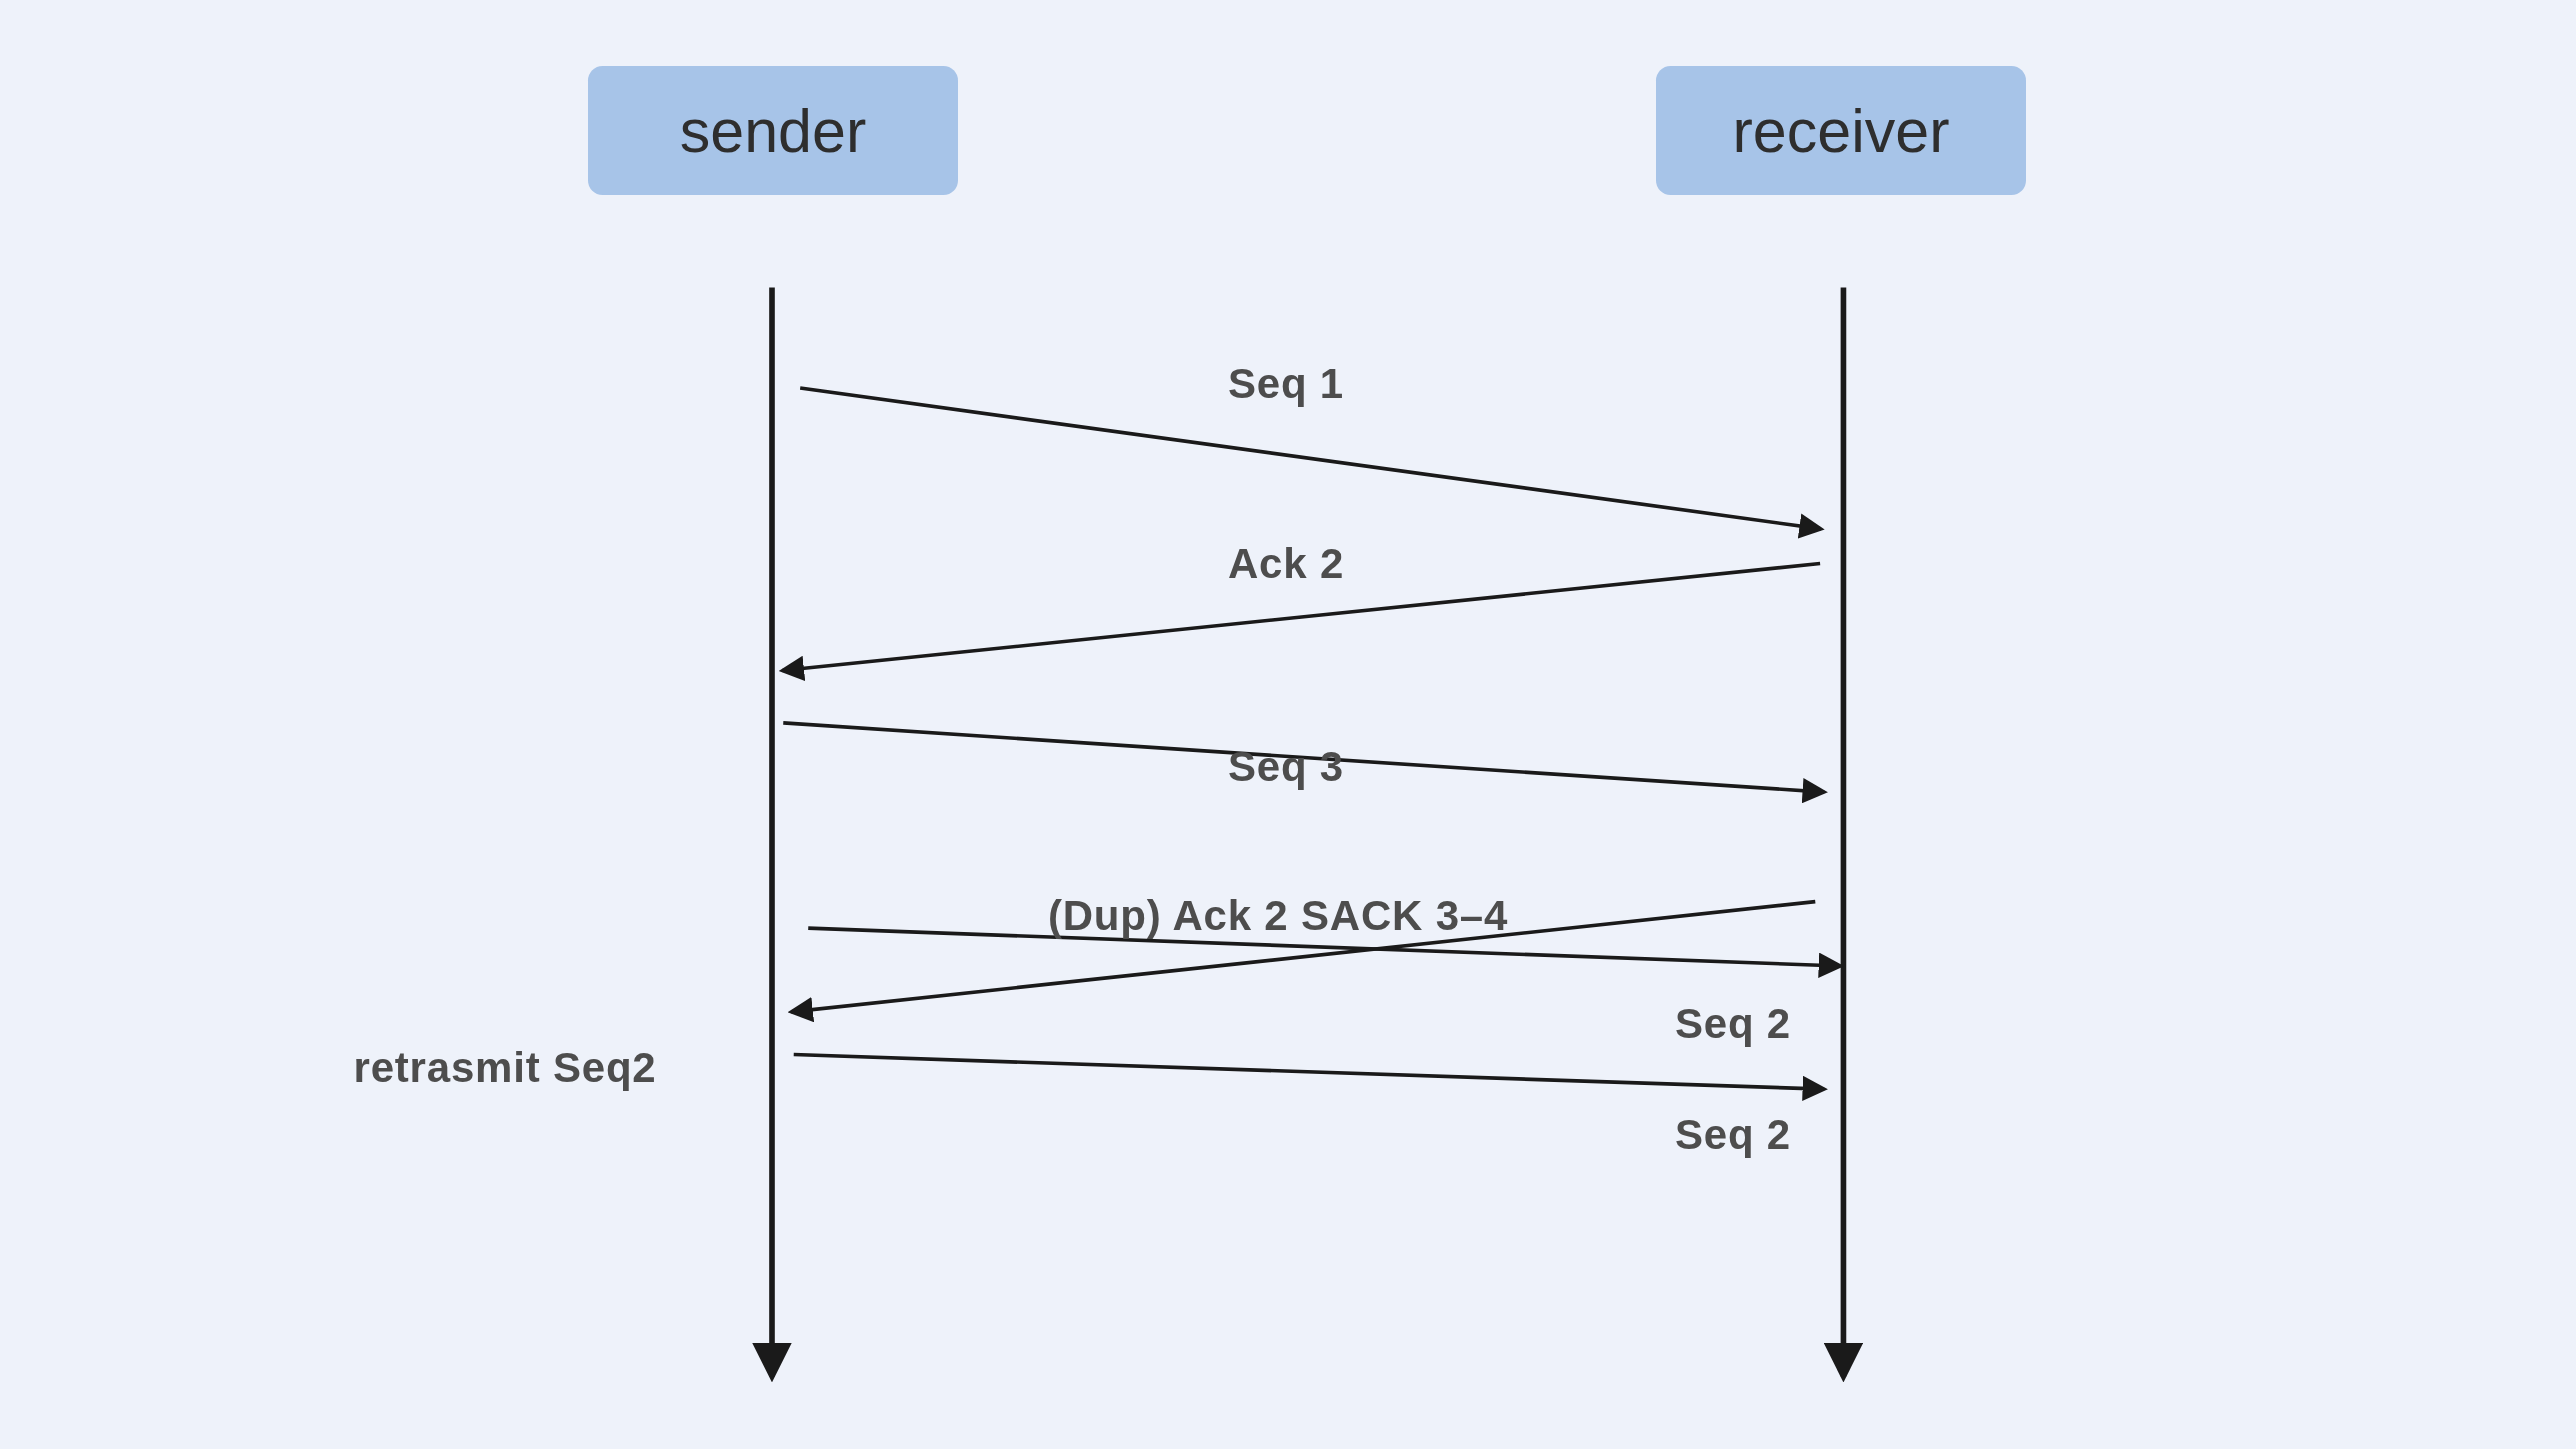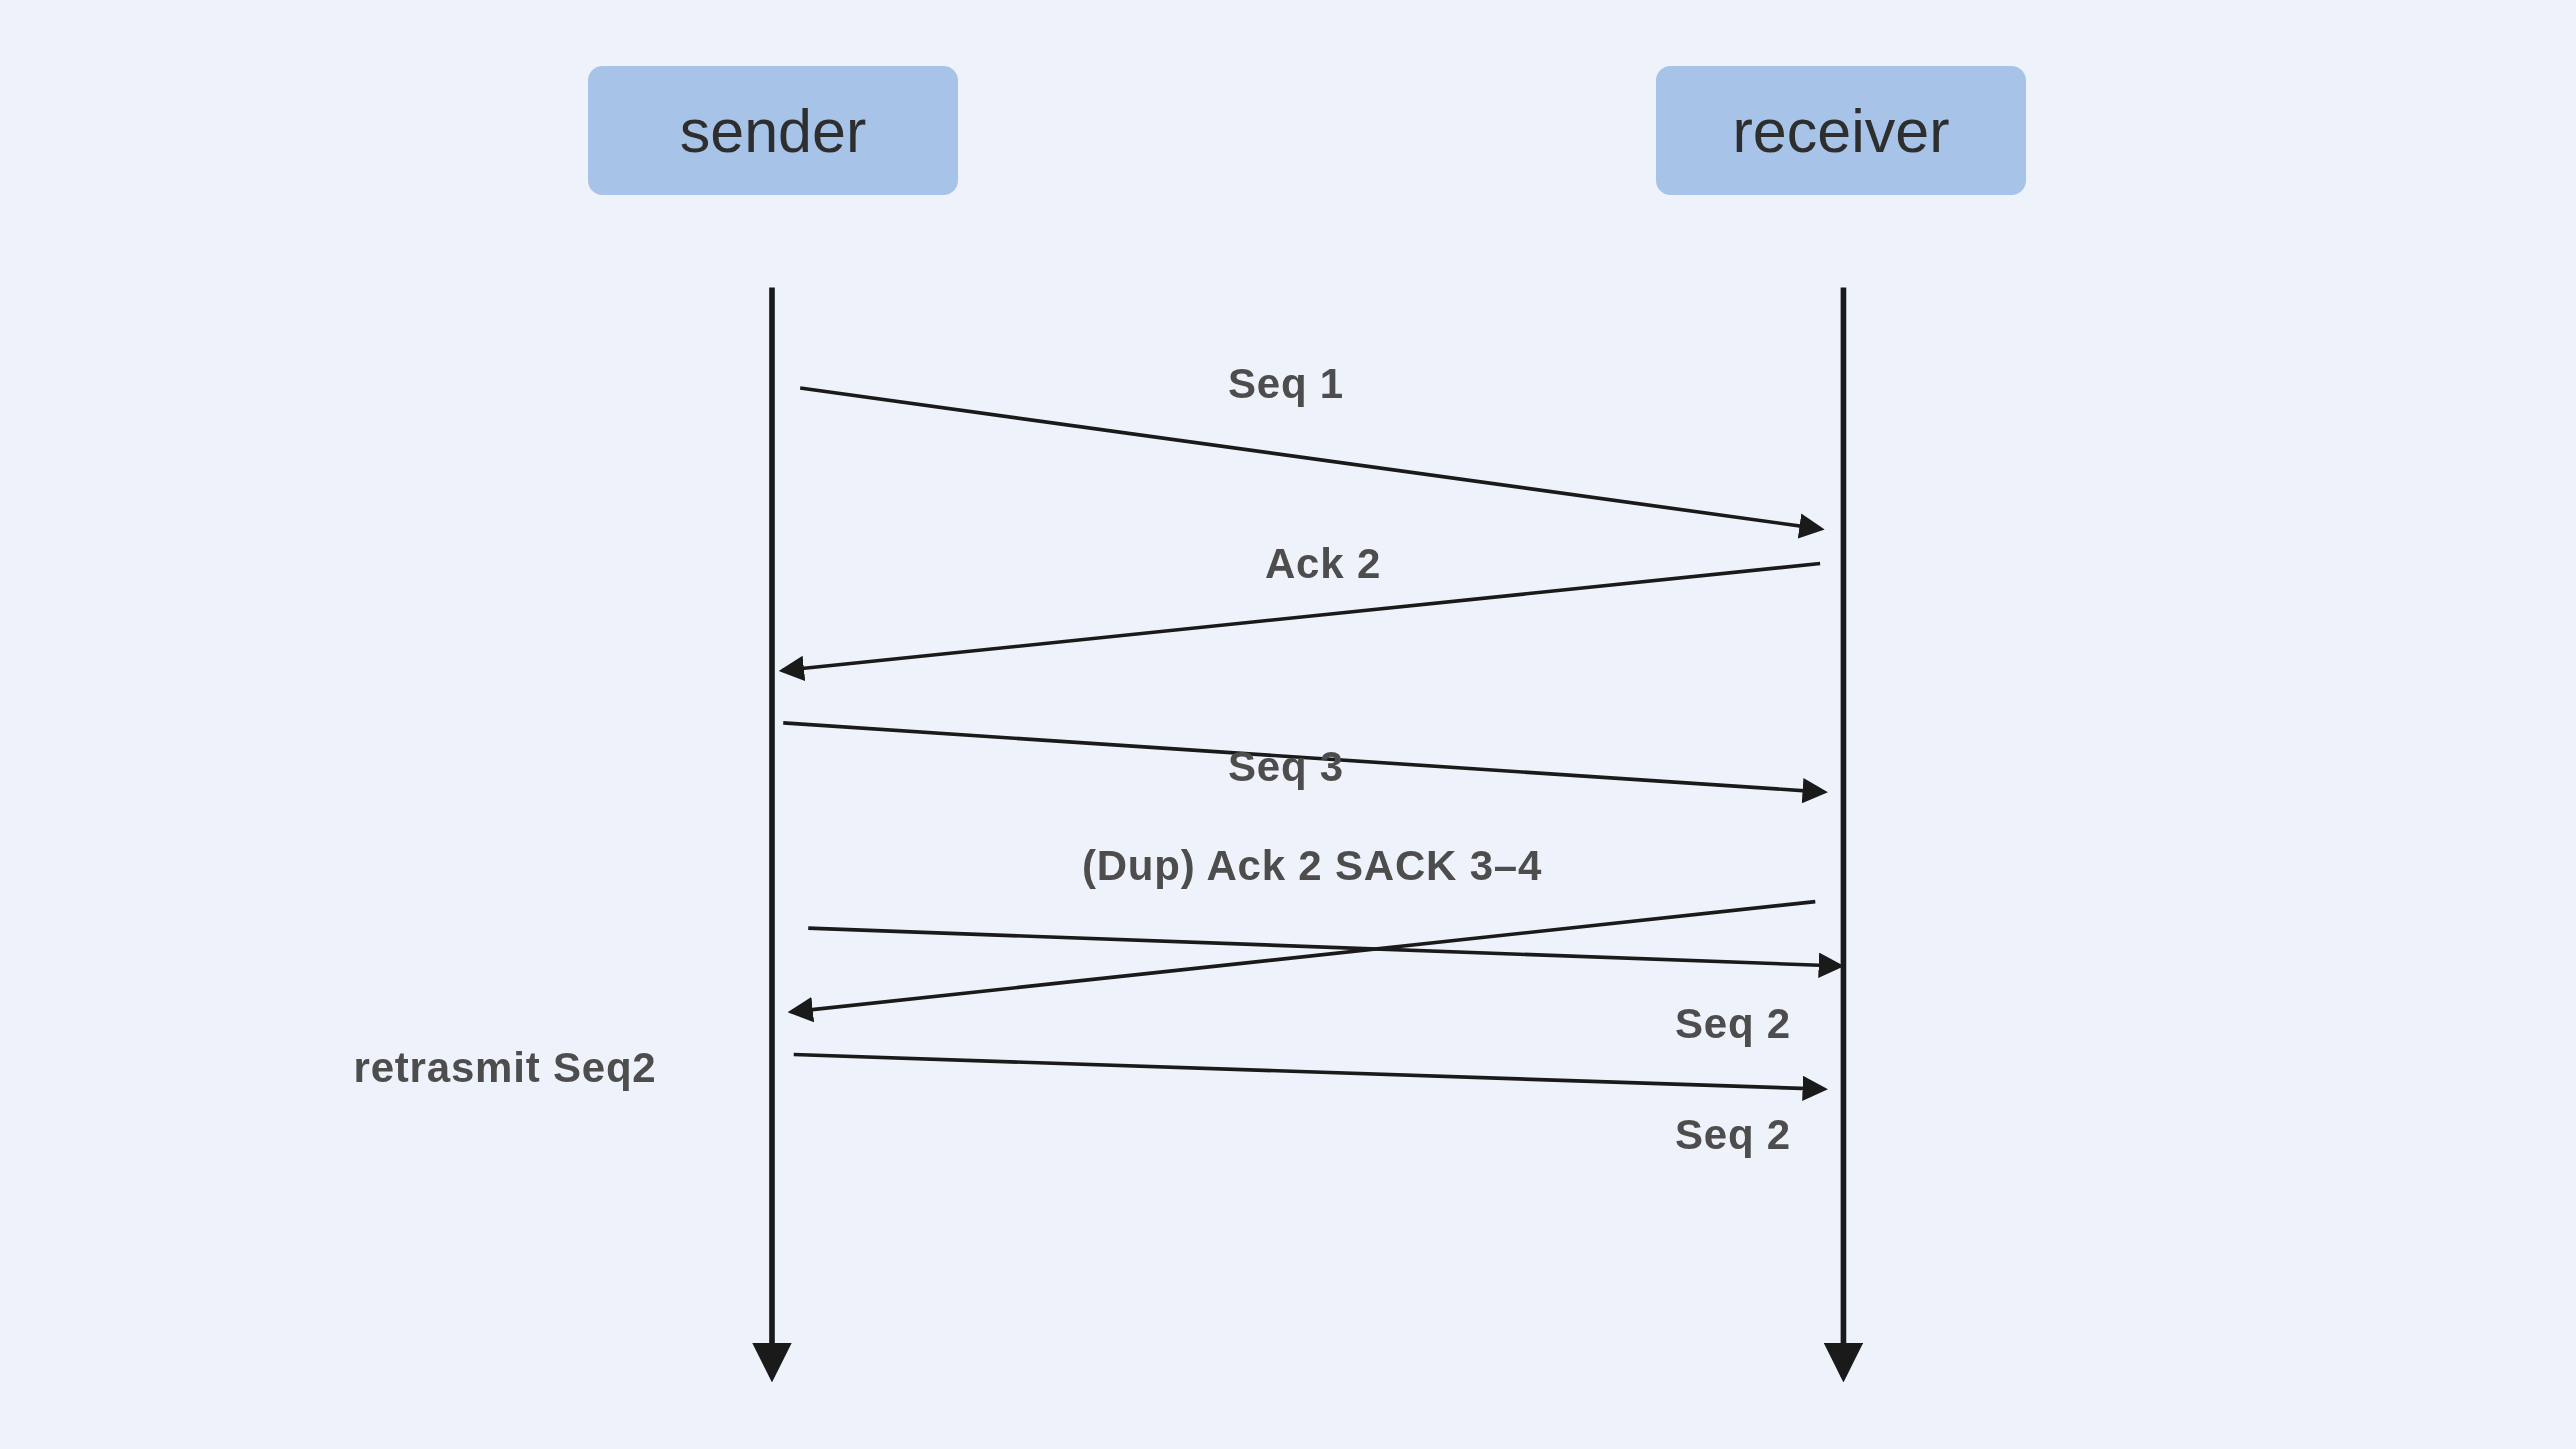--- a/index.html
+++ b/index.html
@@ -46,7 +46,7 @@
     letter-spacing: 0.8px;
   }
   .lbl-seq1      { left: 1286px; top: 384px; }
-  .lbl-ack2      { left: 1286px; top: 564px; margin-left: 37px; }
+  .lbl-ack2      { left: 1286px; top: 564px; }
   .lbl-seq3      { left: 1286px; top: 731px; margin-top: 36px; }
   .lbl-dupack    { left: 1278px; top: 866px; margin-left: 34px; }
   .lbl-seq2a     { left: 1733px; top: 1024px; }

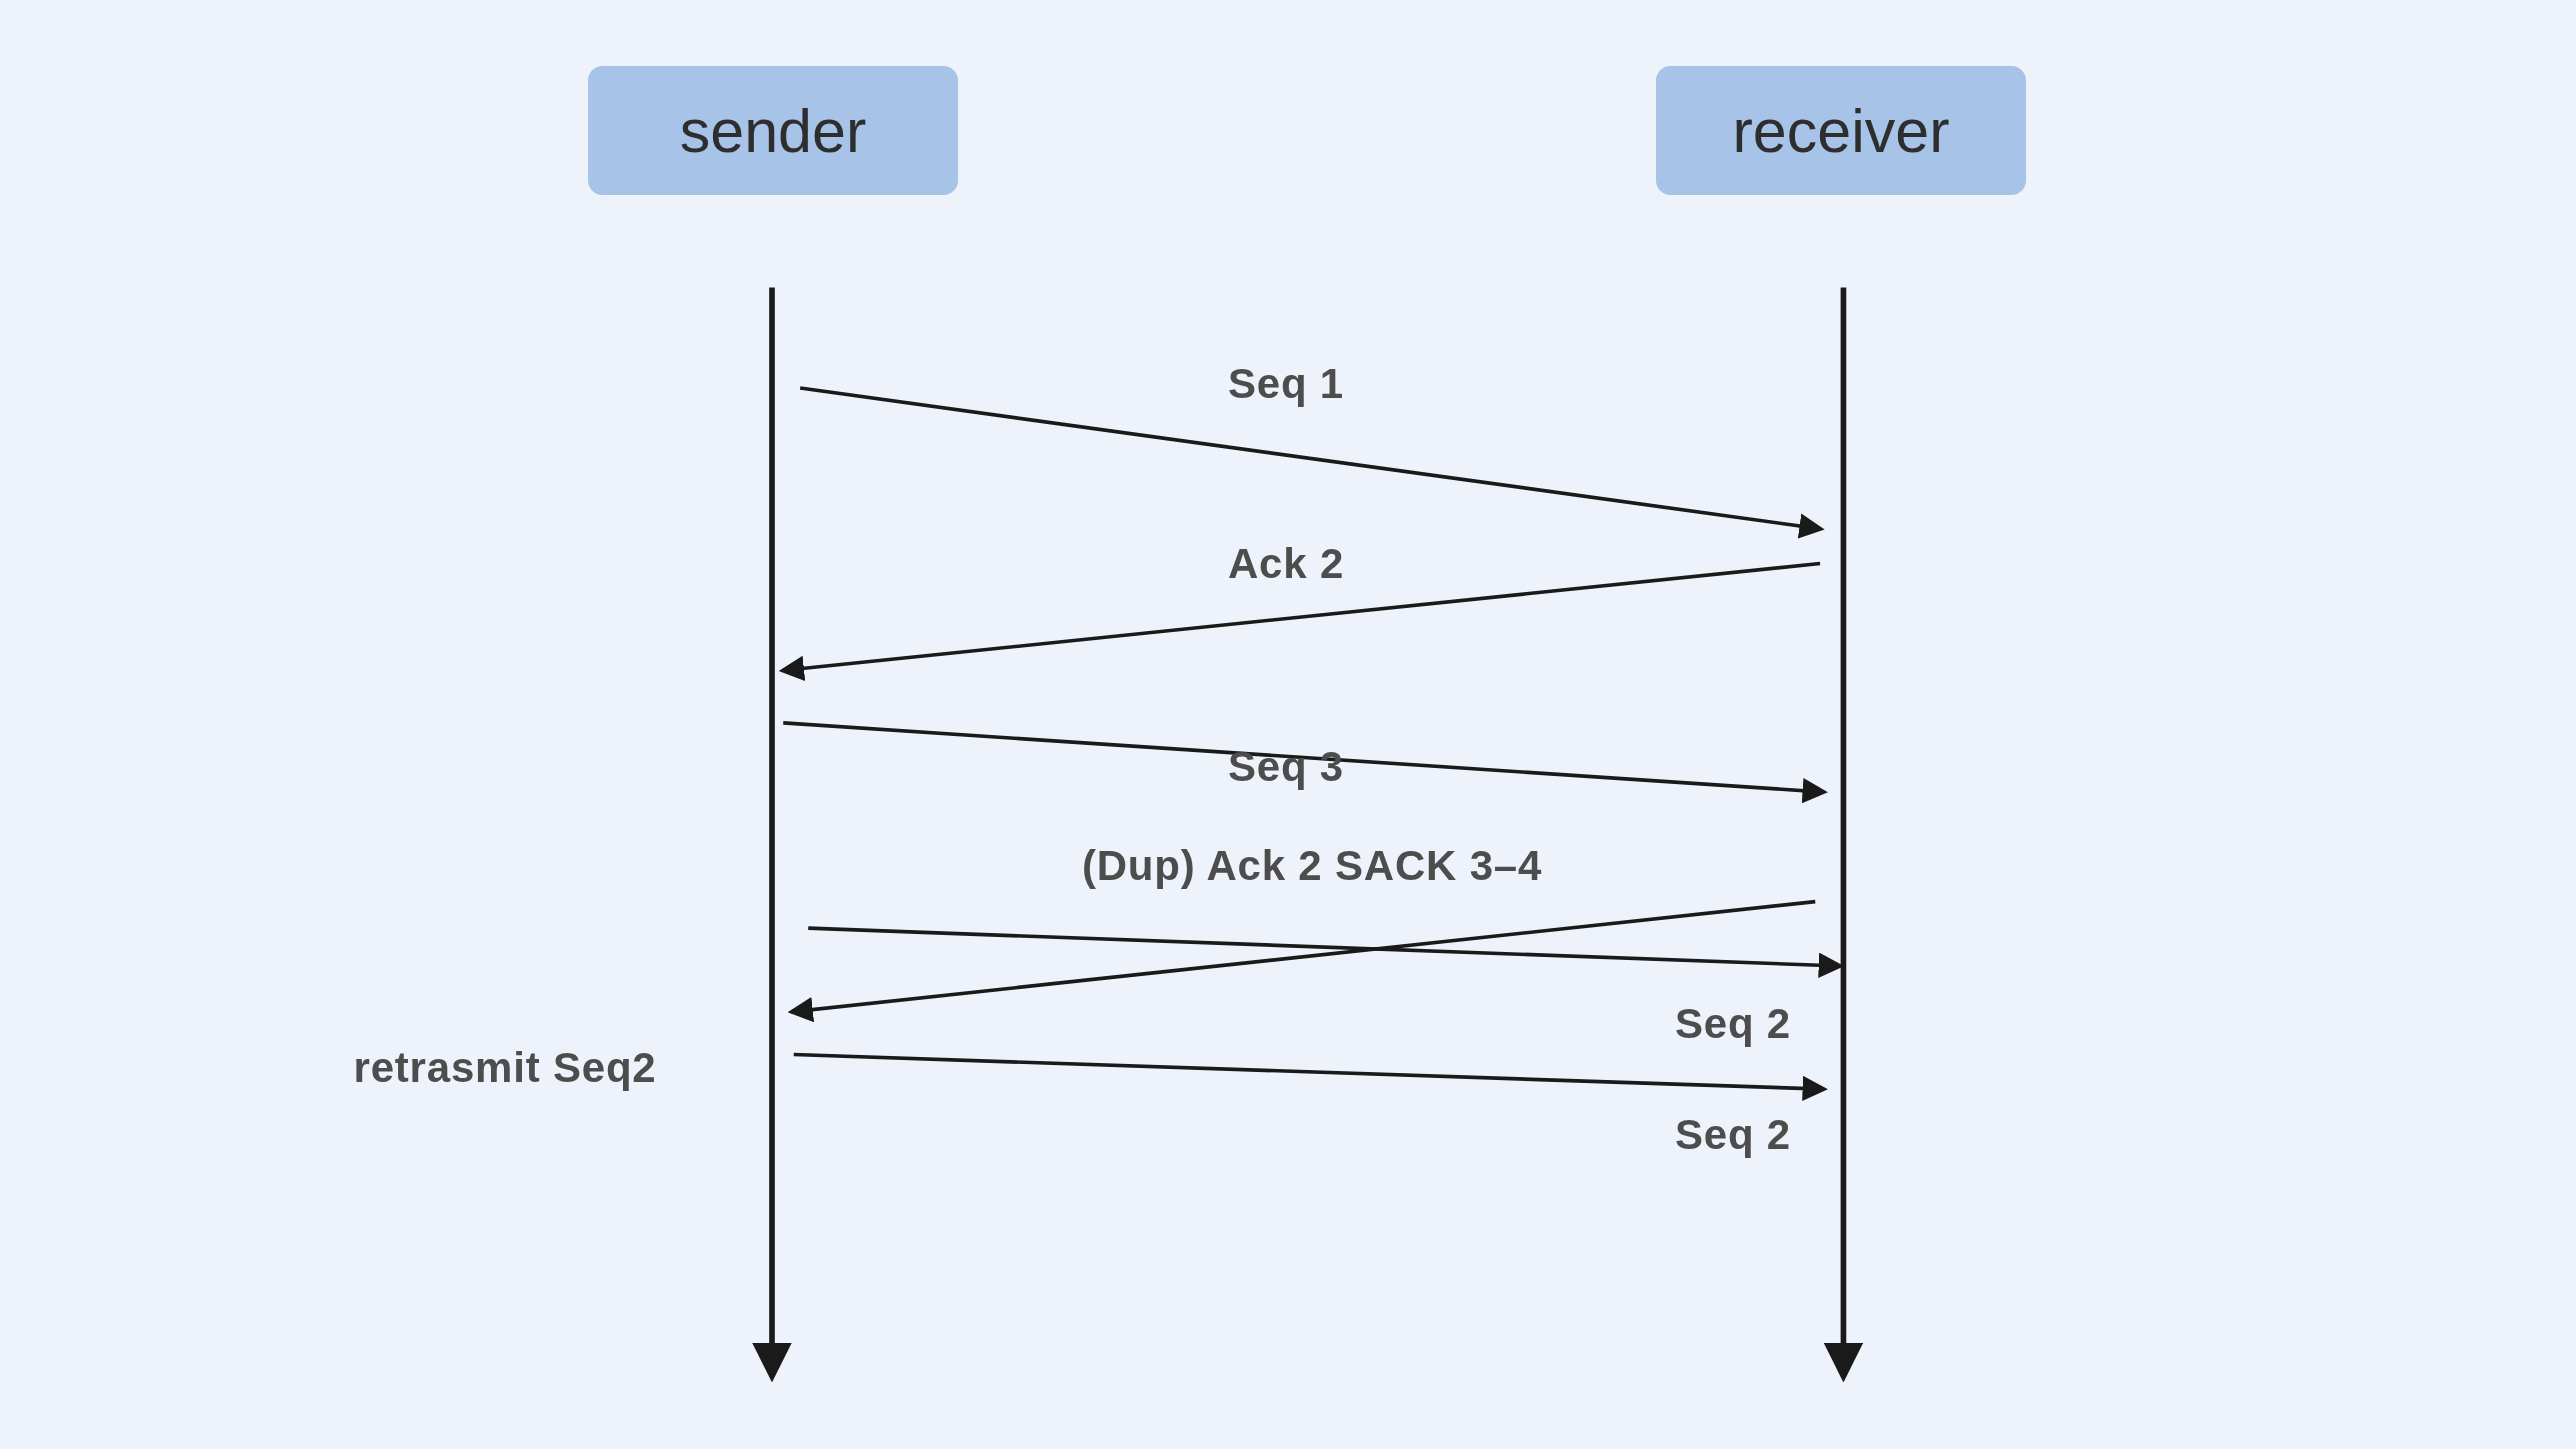--- a/index.html
+++ b/index.html
@@ -48,7 +48,7 @@
   .lbl-seq1      { left: 1286px; top: 384px; }
   .lbl-ack2      { left: 1286px; top: 564px; }
   .lbl-seq3      { left: 1286px; top: 731px; margin-top: 36px; }
-  .lbl-dupack    { left: 1278px; top: 866px; margin-left: 34px; }
+  .lbl-dupack    { left: 1278px; top: 916px; }
   .lbl-seq2a     { left: 1733px; top: 1024px; }
   .lbl-retrans   { left: 505px;  top: 1068px; }
   .lbl-seq2b     { left: 1733px; top: 1135px; }

